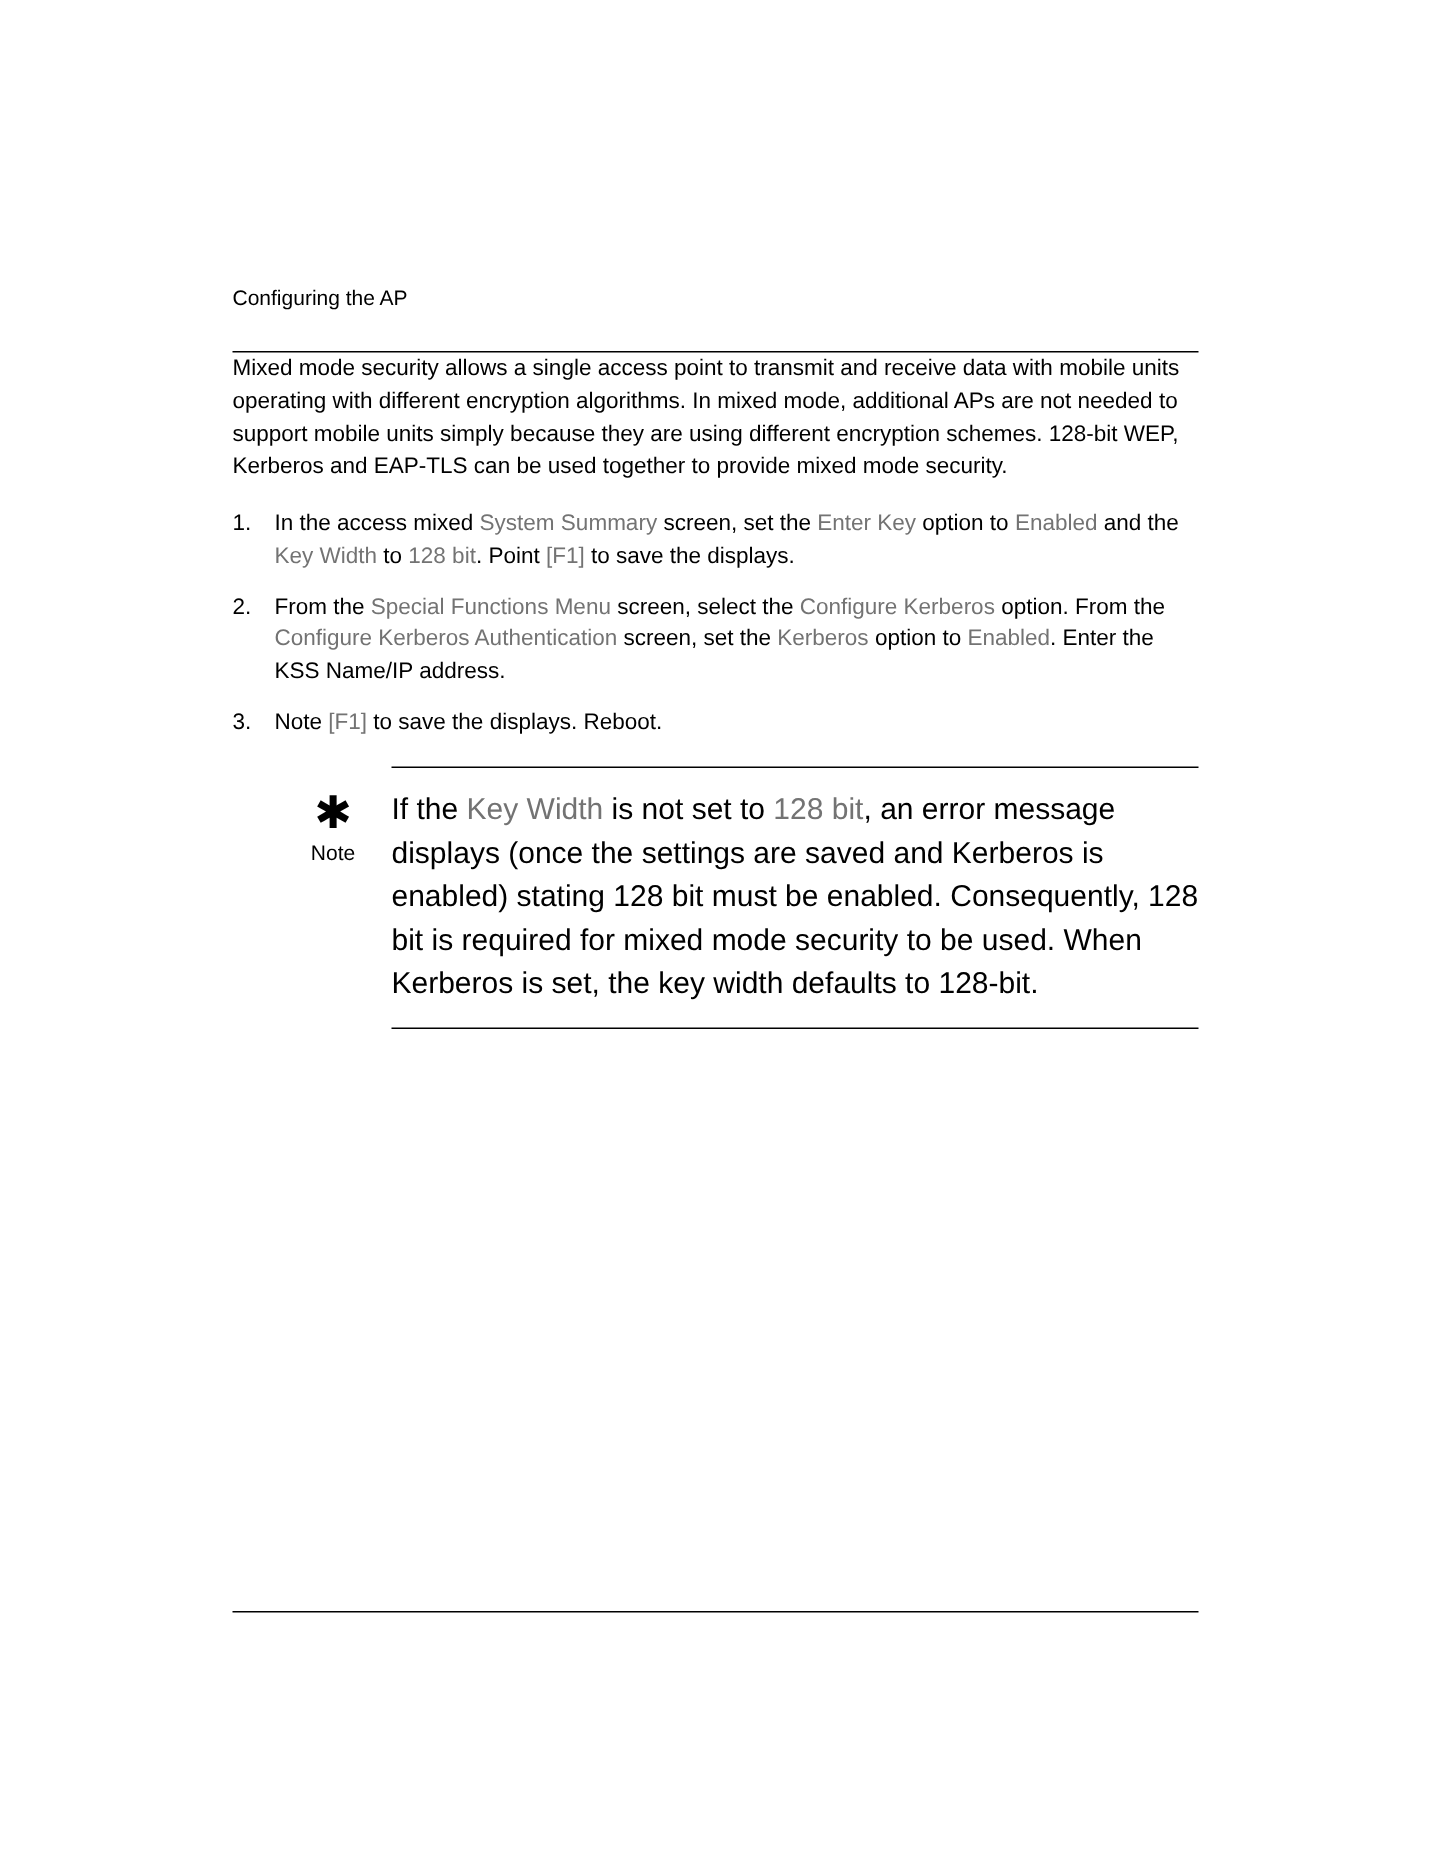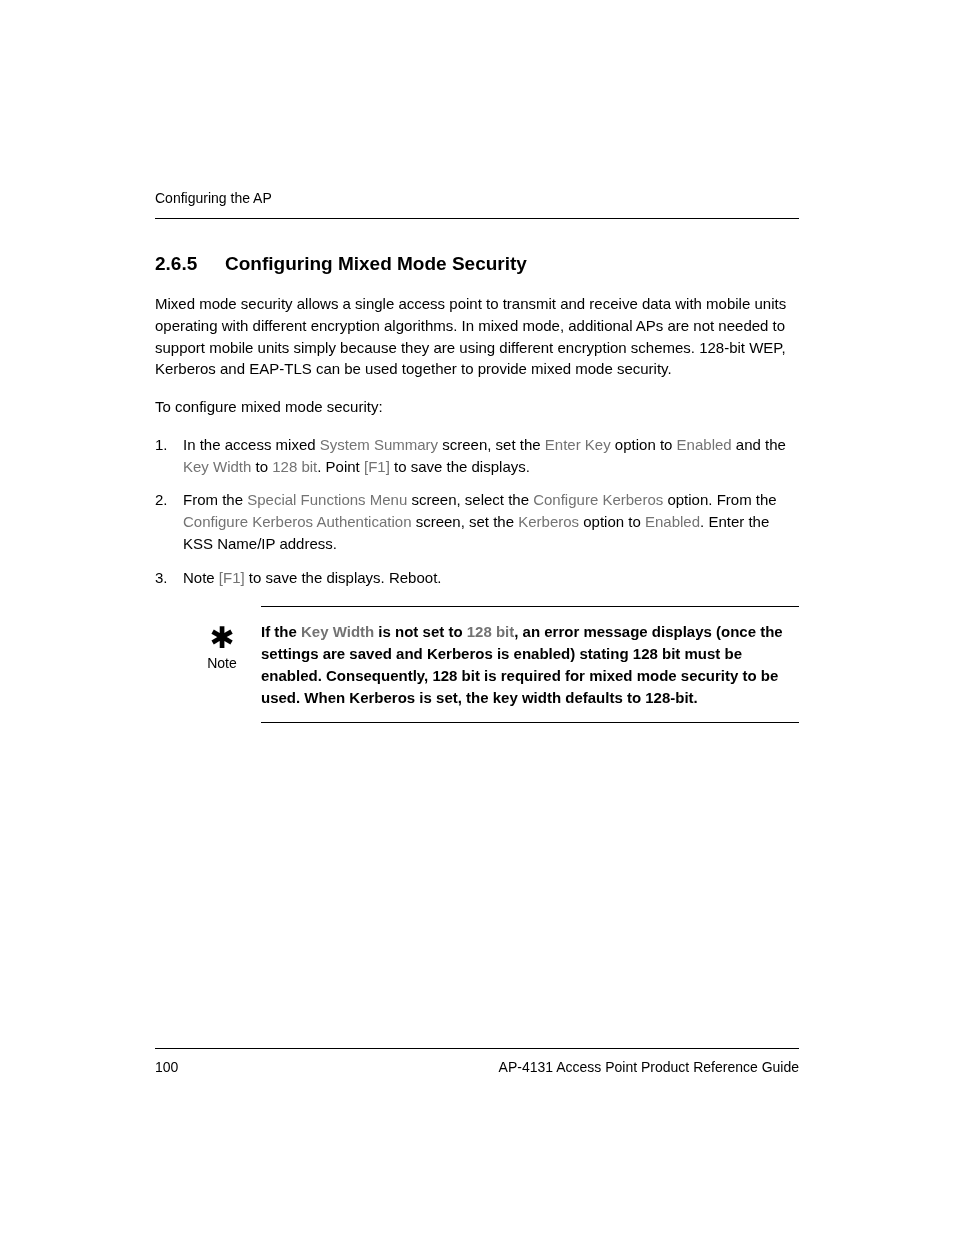--- a/index.html
+++ b/index.html
@@ -16,7 +16,7 @@
     }
     .running-header {
       font-size: 14px;
-      margin-bottom: 12px;
+      margin-bottom: 28px;
     }
     hr.rule {
       border: none;

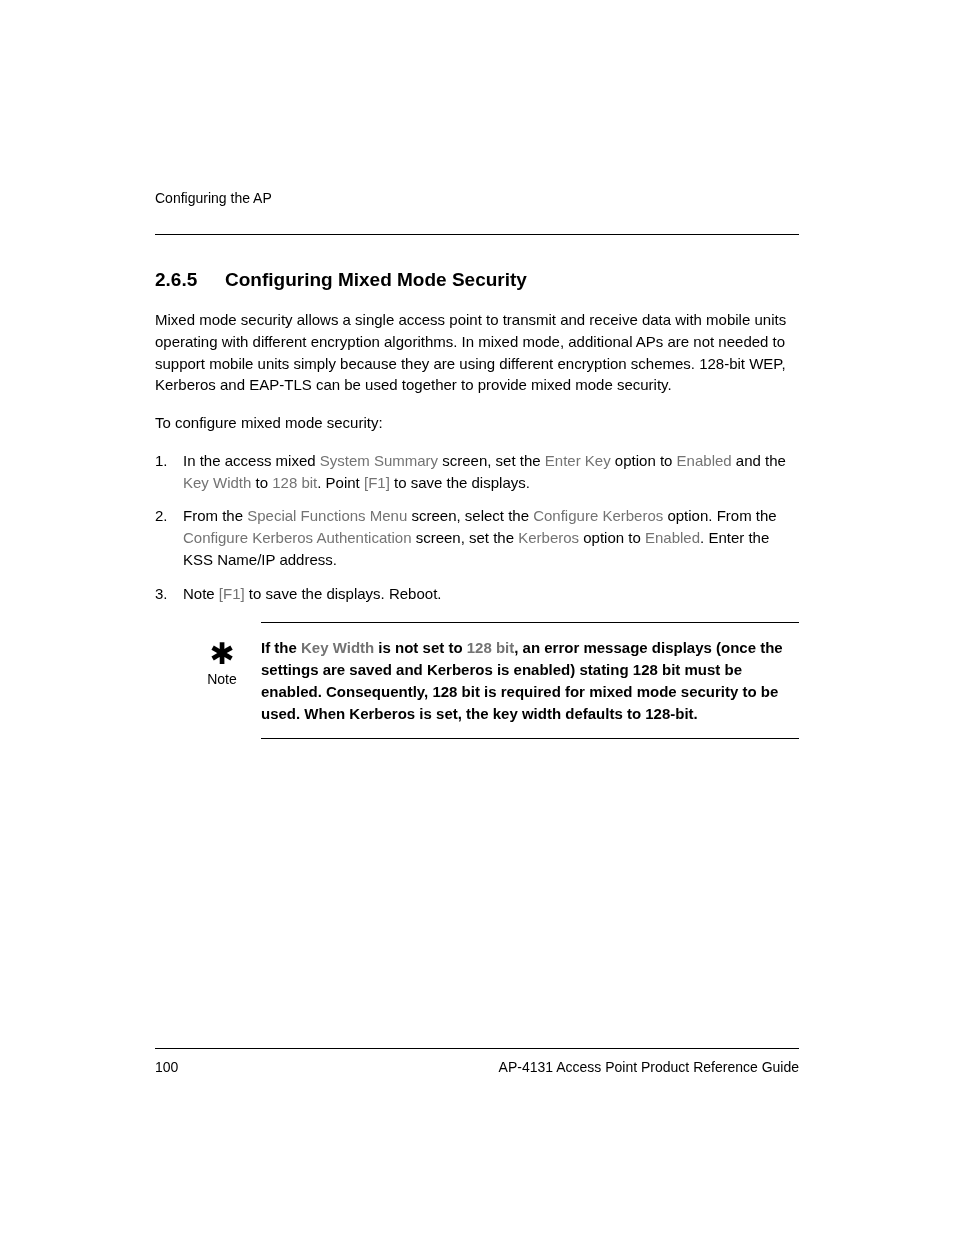--- a/index.html
+++ b/index.html
@@ -120,10 +120,6 @@
   <div class="running-header">Configuring the AP</div>
   <hr class="rule">
 
-  <div class="section-head-row">
-    <div class="section-num">2.6.5</div>
-    <div class="section-title">Configuring Mixed Mode Security</div>
-  </div>
 
   <div class="body-col">
 

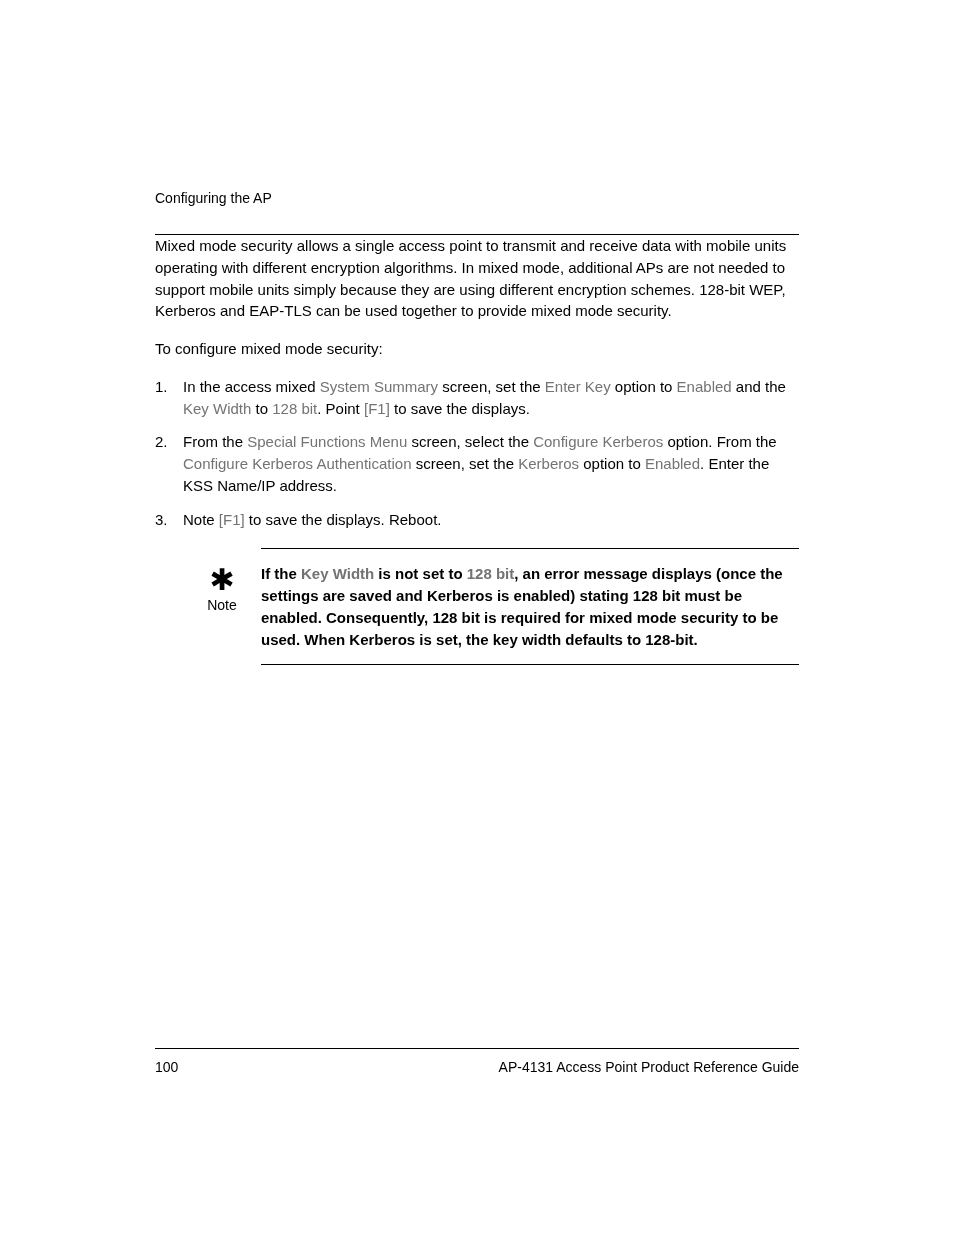--- a/index.html
+++ b/index.html
@@ -125,7 +125,6 @@
 
     <p class="body">Mixed mode security allows a single access point to transmit and receive data with mobile units operating with different encryption algorithms. In mixed mode, additional APs are not needed to support mobile units simply because they are using different encryption schemes. 128-bit WEP, Kerberos and EAP-TLS can be used together to provide mixed mode security.</p>
 
-    <p class="body">To configure mixed mode security:</p>
 
     <ol class="steps">
       <li>

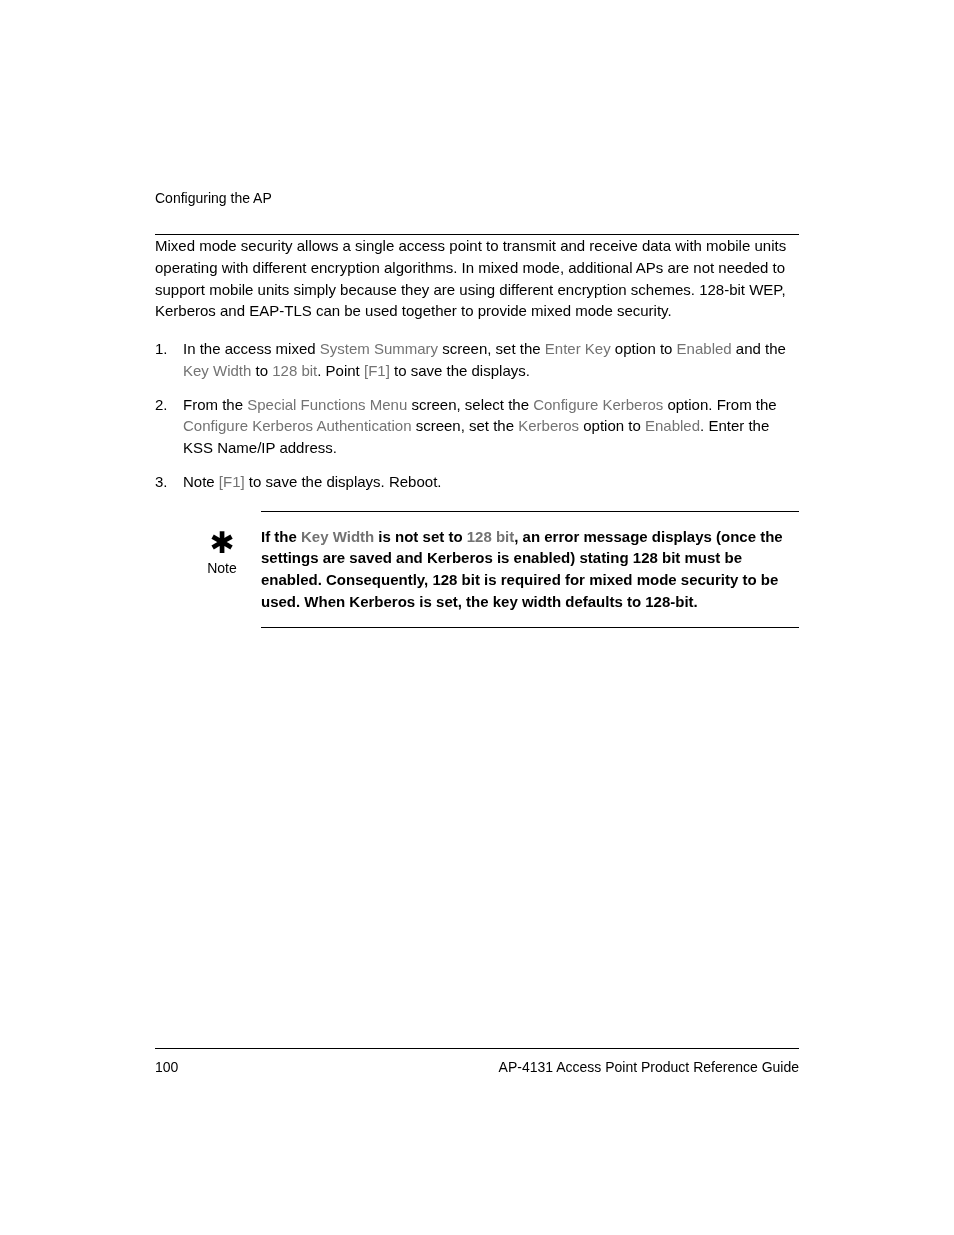--- a/index.html
+++ b/index.html
@@ -93,10 +93,9 @@
       margin-top: 2px;
     }
     .note-text {
-      font-size: 15px;
+      font-size: 20px;
       line-height: 1.45;
       flex: 1;
-      font-weight: bold;
     }
     .note-area { margin-left: 0; }
     .footer {

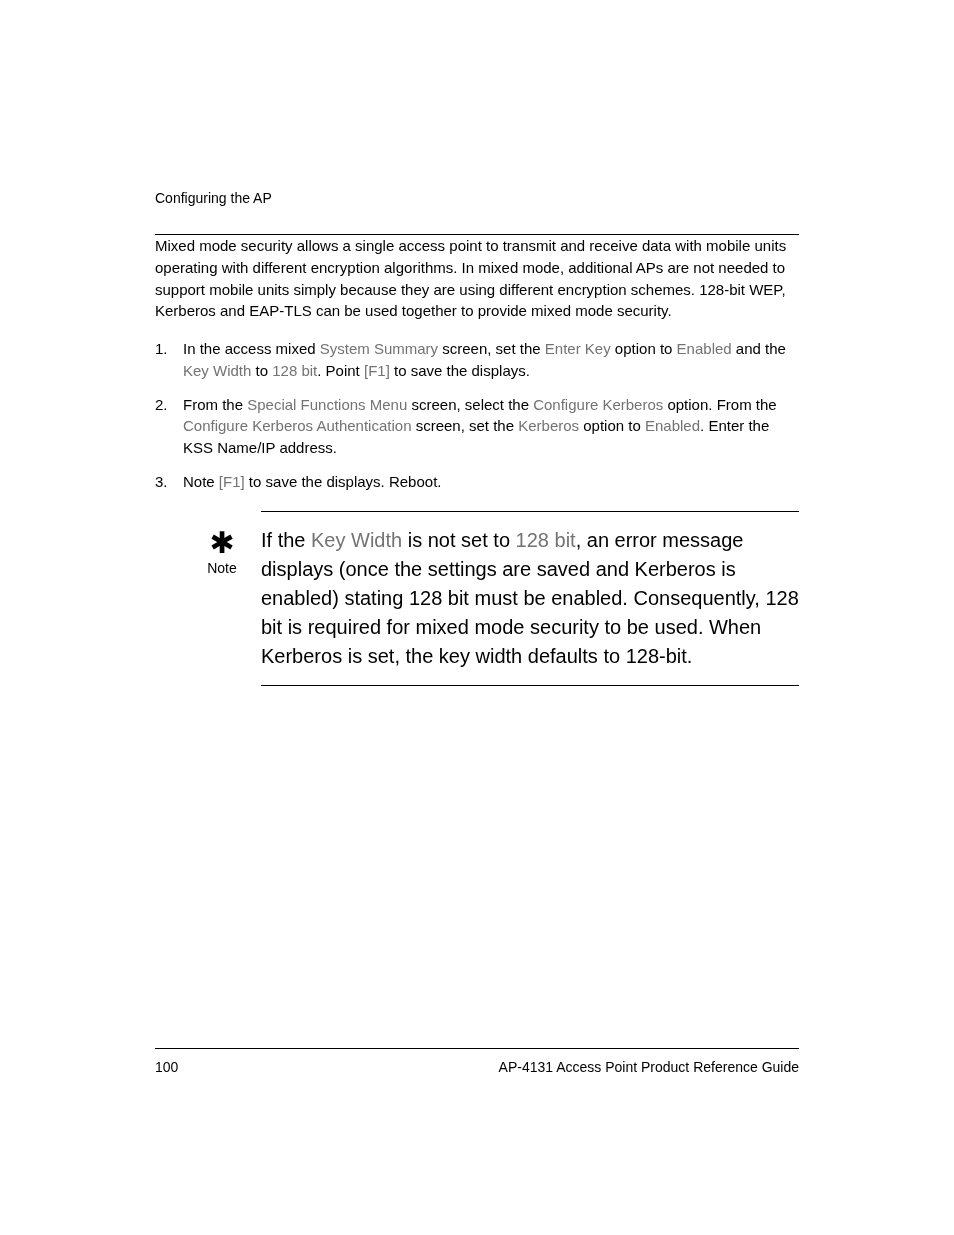--- a/index.html
+++ b/index.html
@@ -160,10 +160,6 @@
 
 <div class="footer">
   <hr class="rule">
-  <div class="footer-row">
-    <span>100</span>
-    <span>AP-4131 Access Point Product Reference Guide</span>
-  </div>
 </div>
 
 </body></html>

